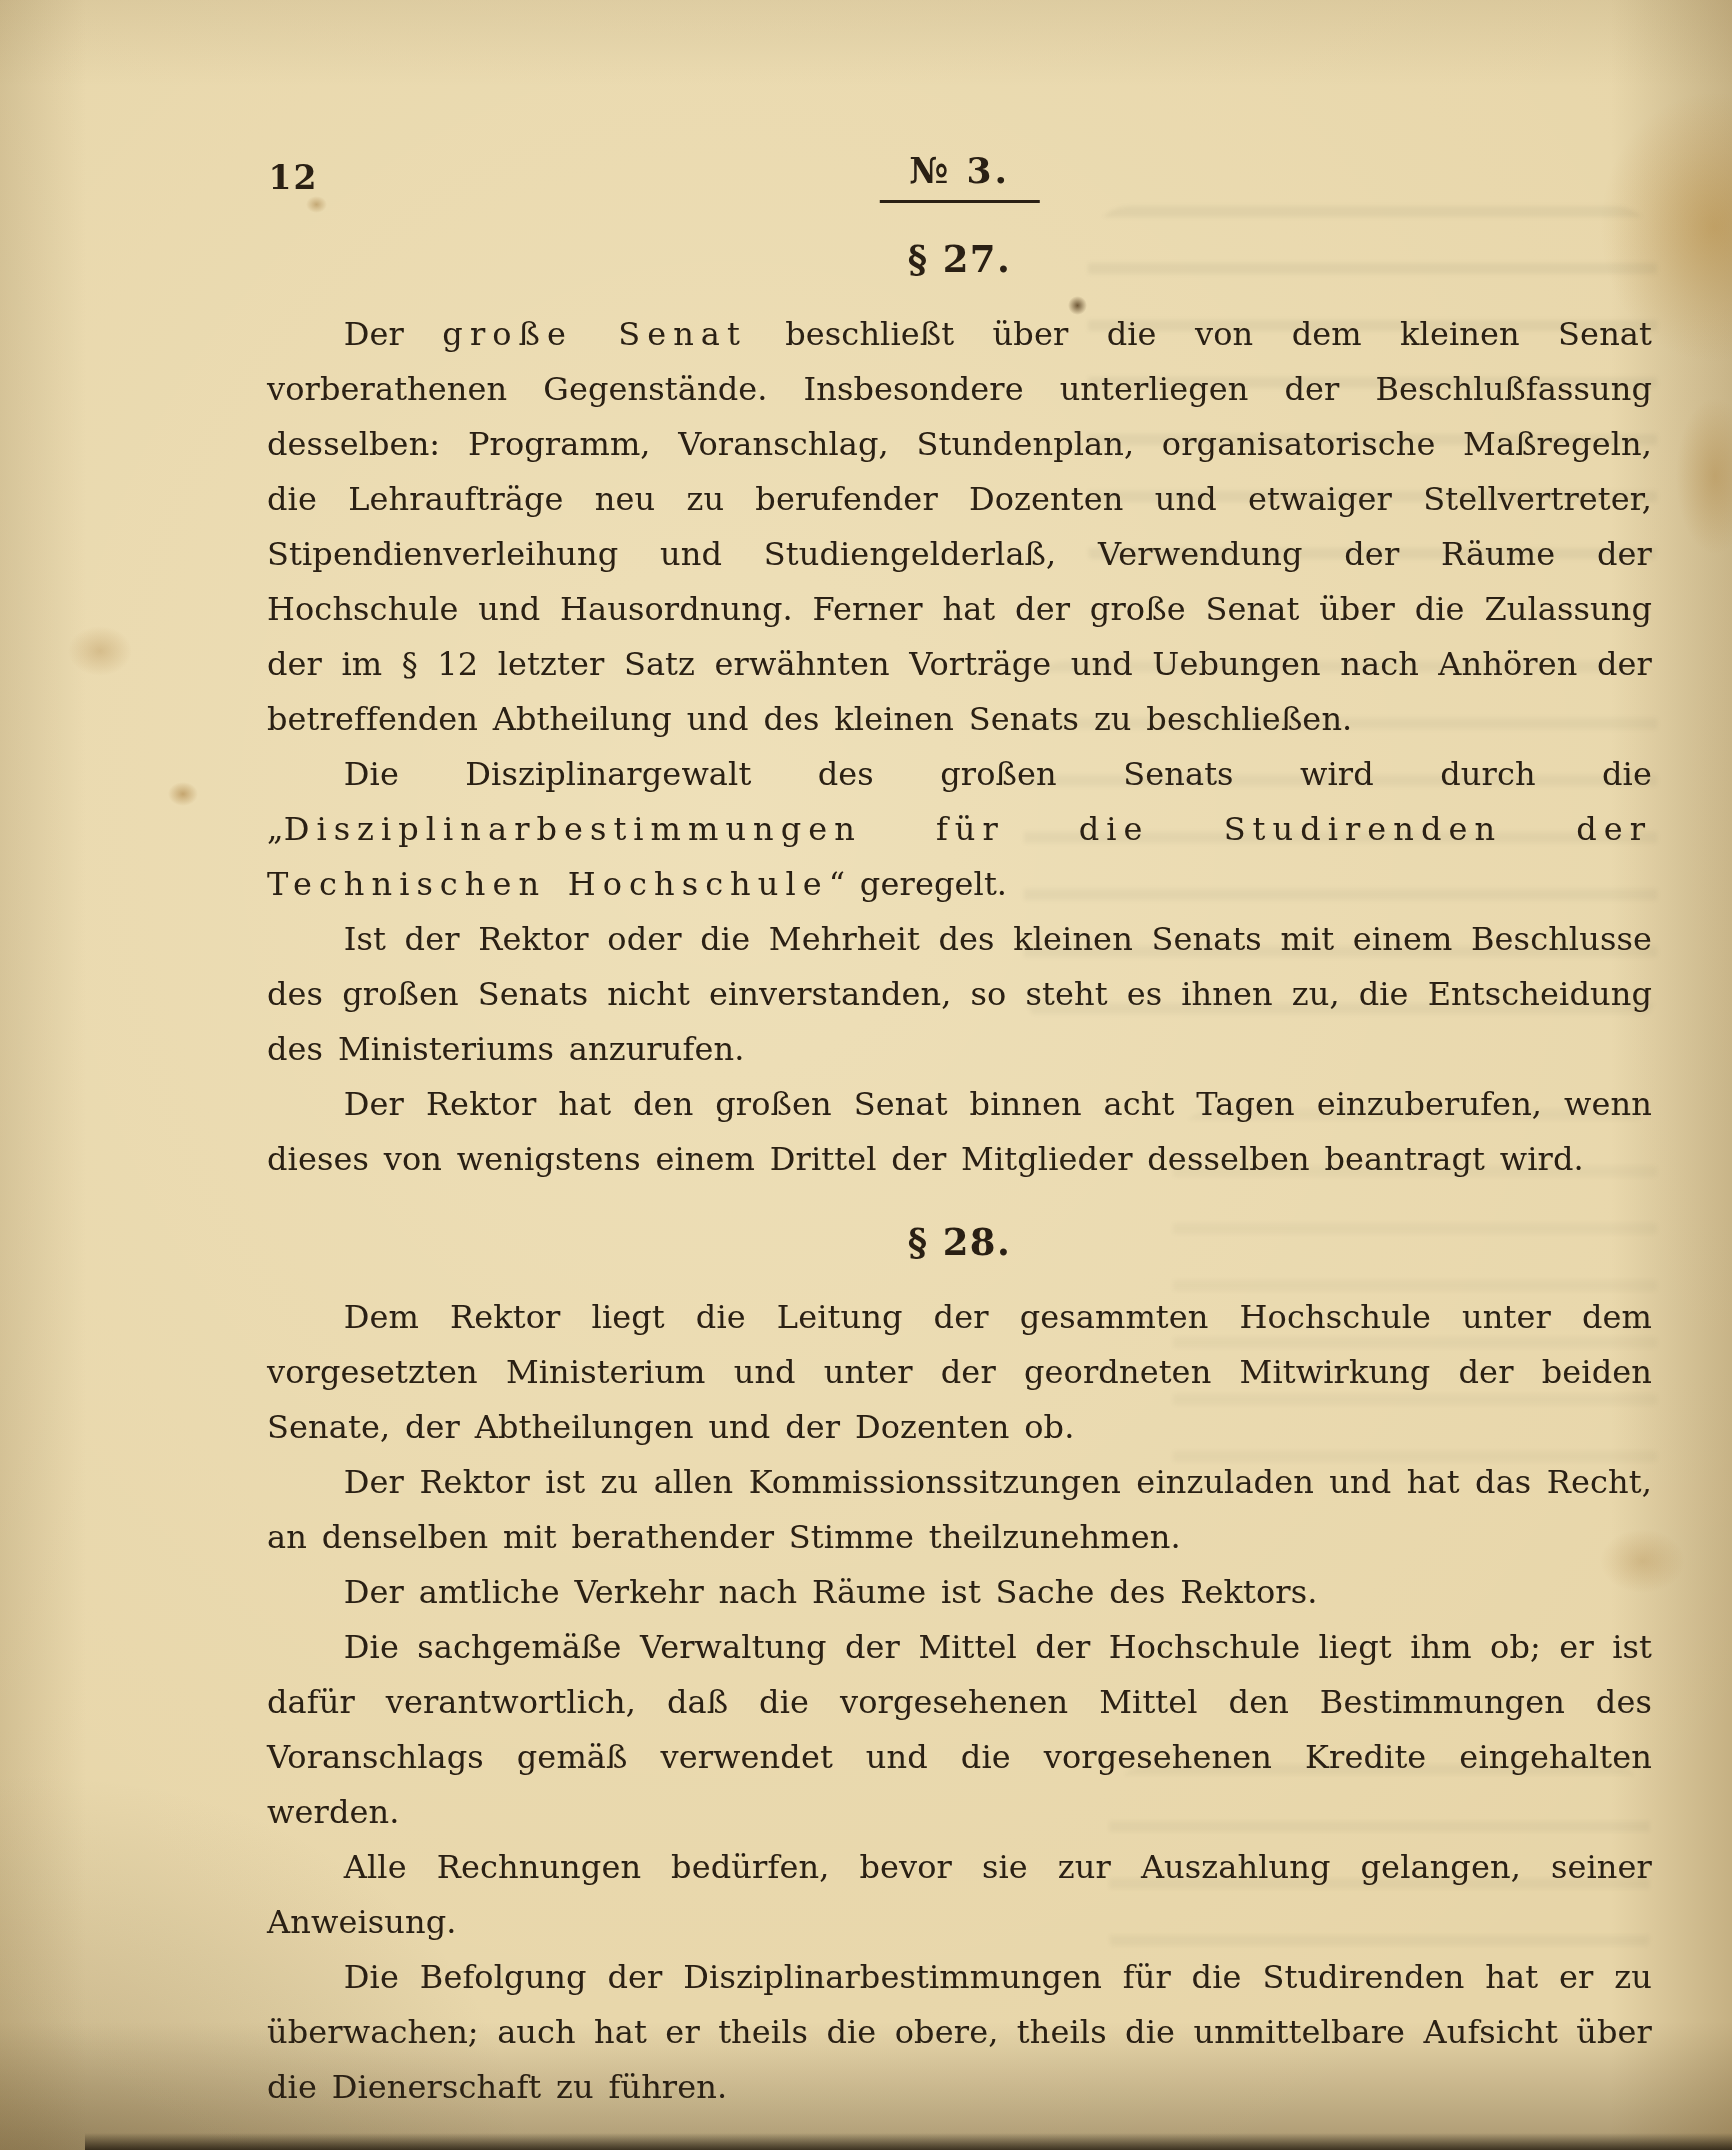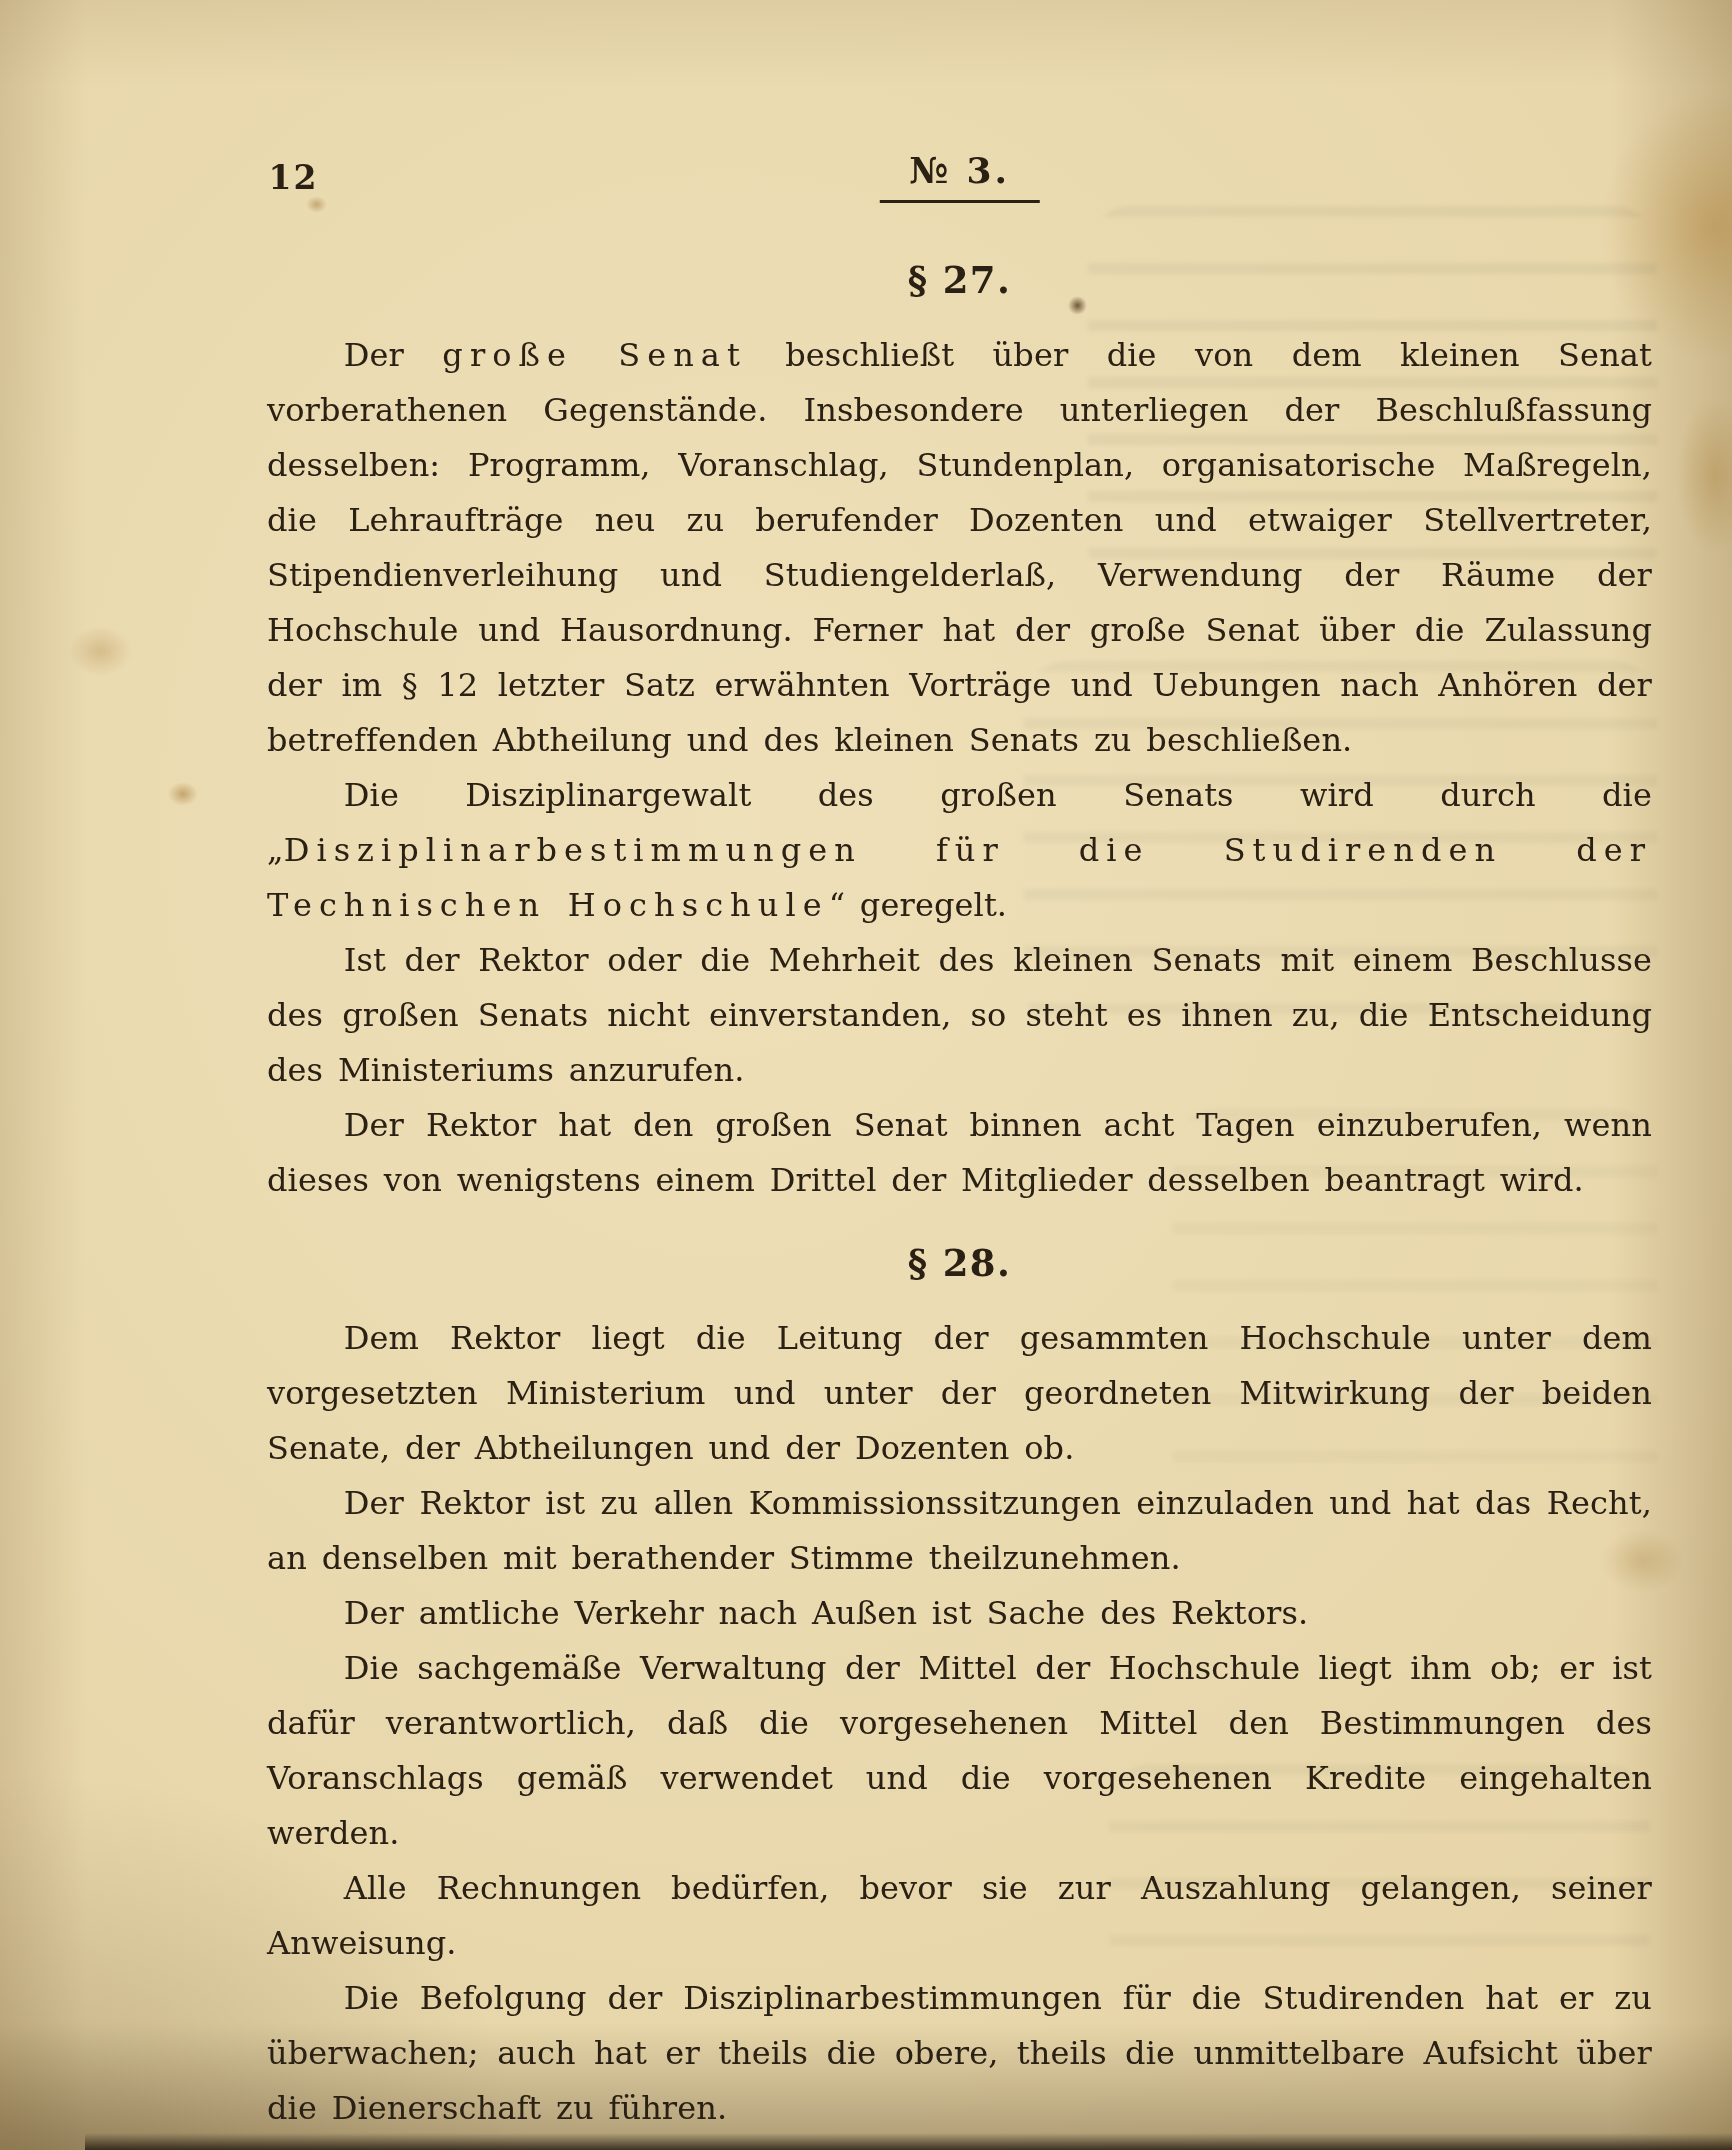--- a/index.html
+++ b/index.html
@@ -76,7 +76,7 @@
     margin: 33px 0 25.6px 0;
     letter-spacing: 1.4px;
   }
-  .doc-section:first-child .section-heading { margin-top: 27px; }
+  .doc-section:first-child .section-heading { margin-top: 6px; }
   .para {
     margin: 0;
     font-size: 32px;

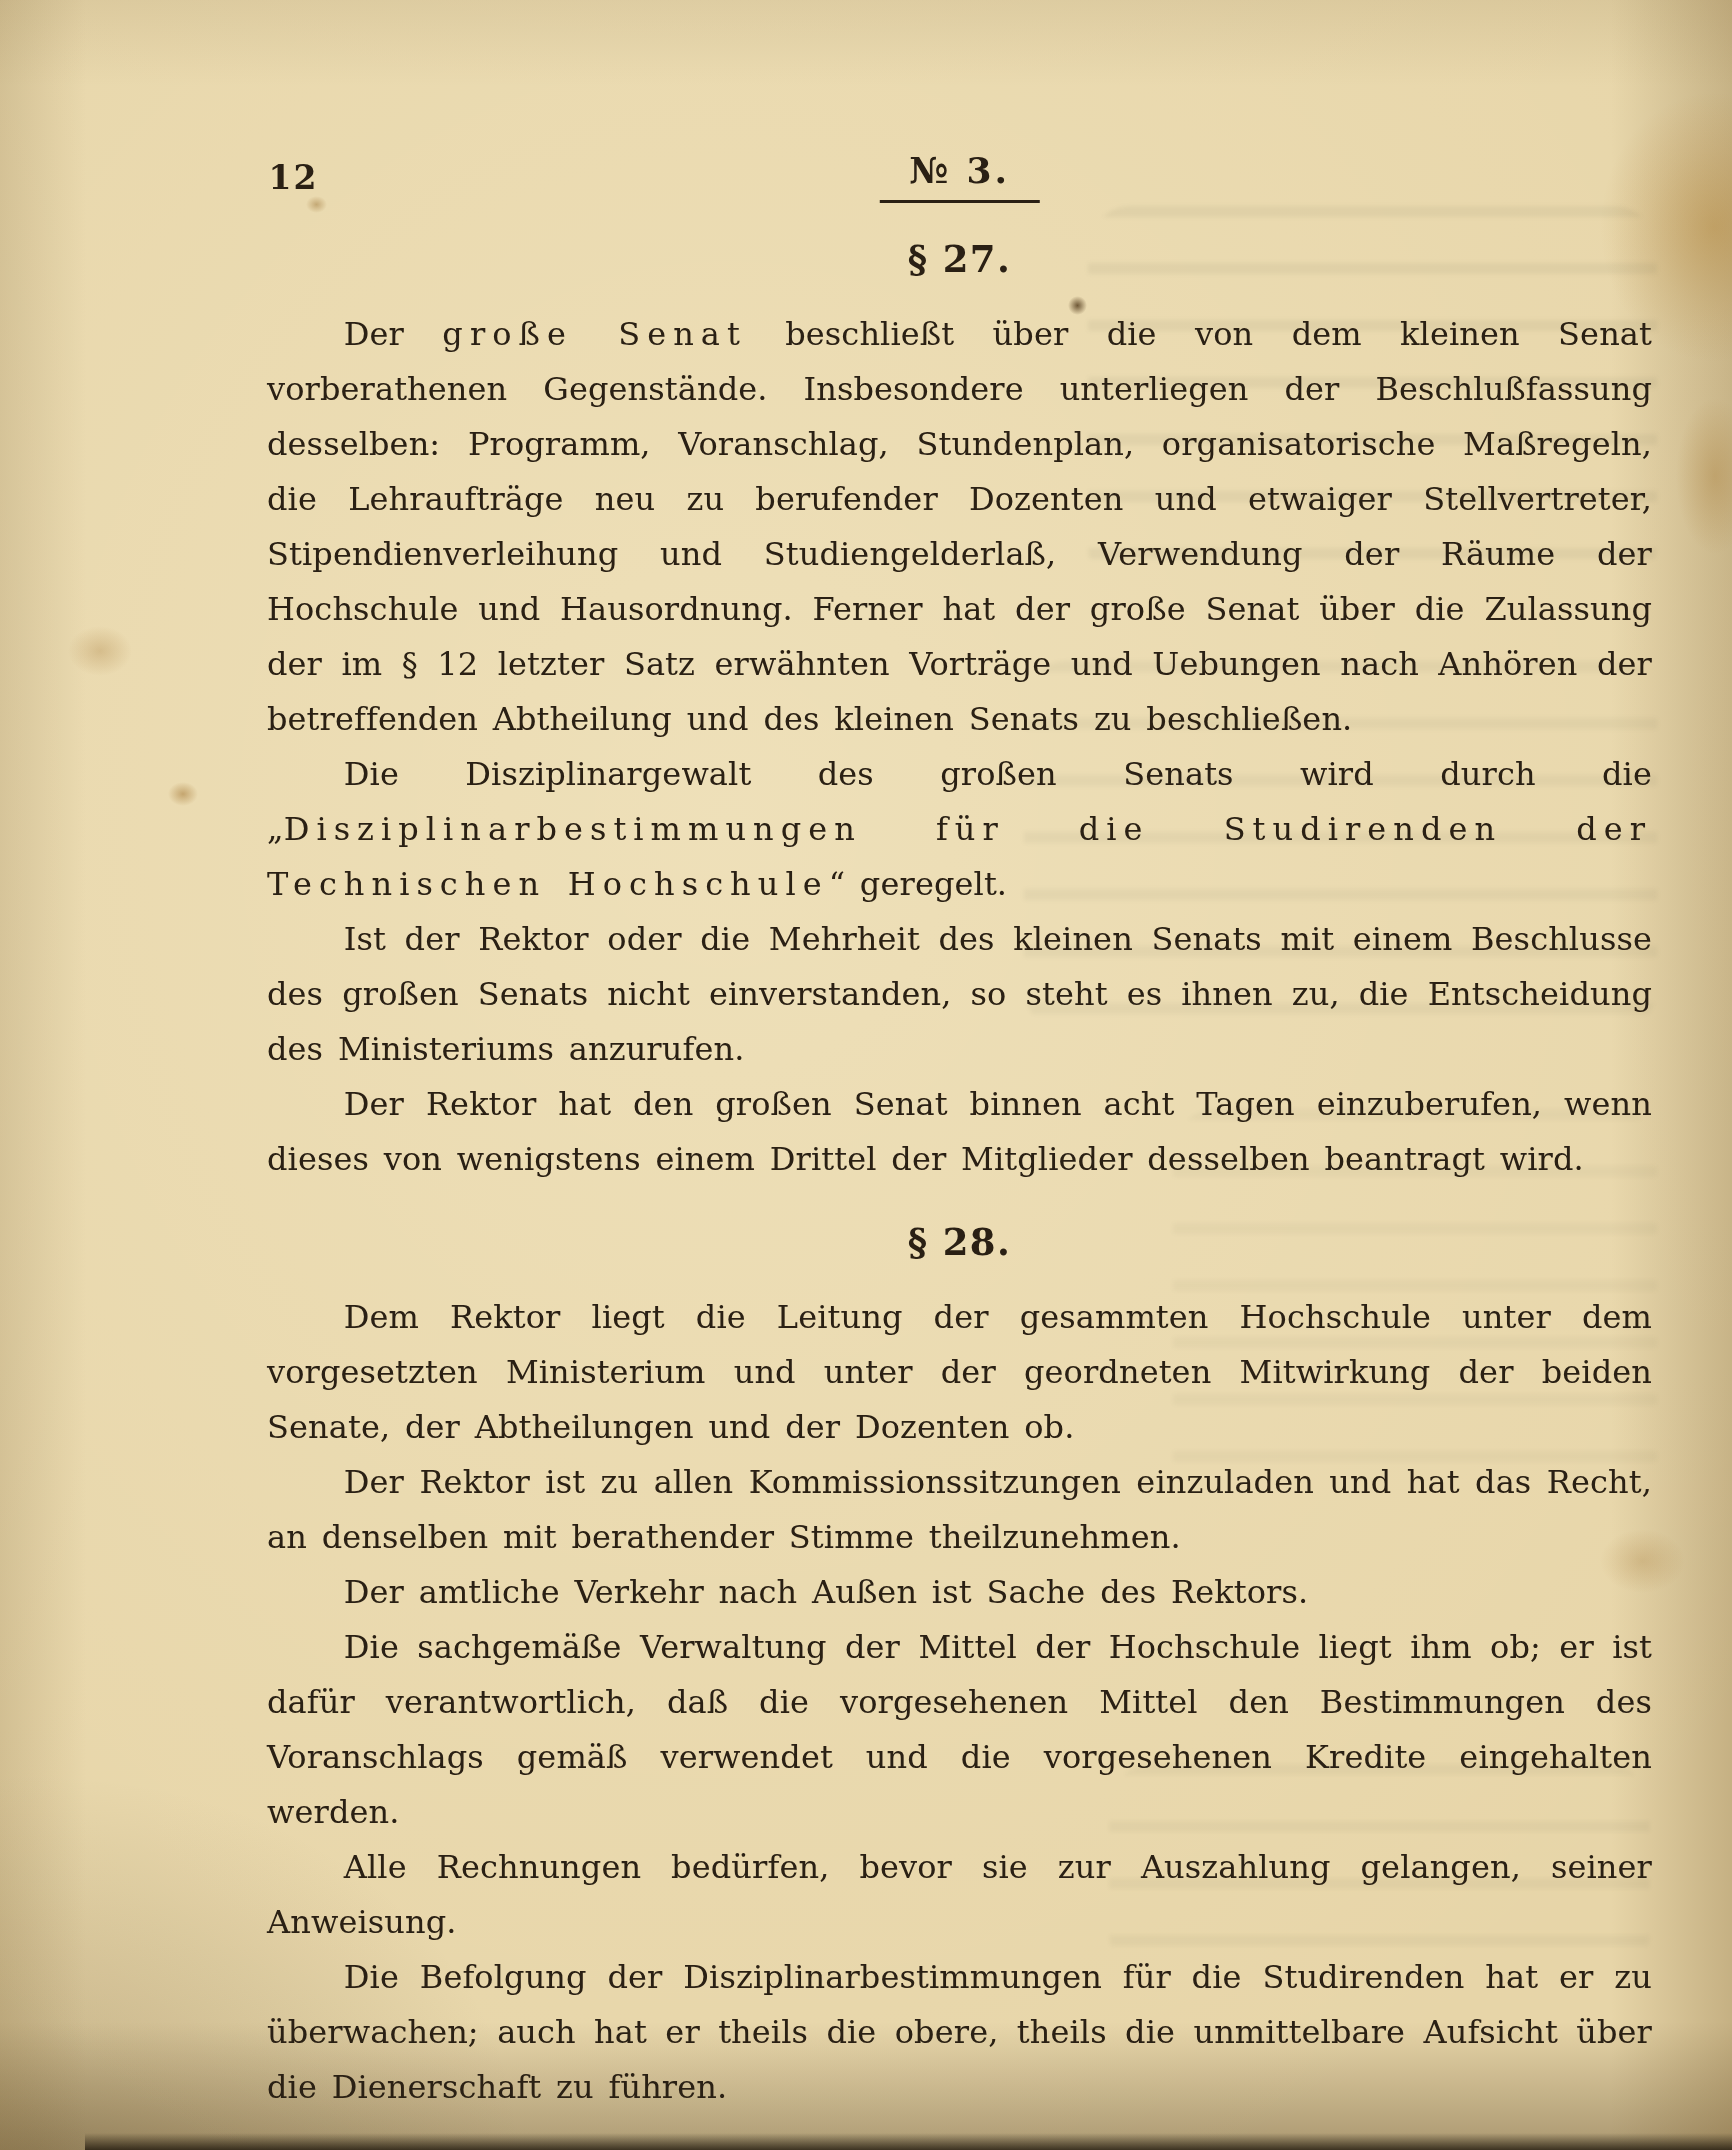--- a/index.html
+++ b/index.html
@@ -124,7 +124,7 @@
           <h2 class="section-heading">§ 28.</h2>
           <p class="para"><span>Dem Rektor liegt die Leitung der gesammten Hochschule unter dem vorgesetzten Ministerium und unter der geordneten Mitwirkung der beiden Senate, der Abtheilungen und der Dozenten ob.</span></p>
           <p class="para"><span>Der Rektor ist zu allen Kommissionssitzungen einzuladen und hat das Recht, an denselben mit berathender Stimme theilzunehmen.</span></p>
-          <p class="para"><span>Der amtliche Verkehr nach Außen ist Sache des Rektors.</span></p>
+          <p class="para"><span>Der amtliche Verkehr nach Räume ist Sache des Rektors.</span></p>
           <p class="para"><span>Die sachgemäße Verwaltung der Mittel der Hochschule liegt ihm ob; er ist dafür verantwortlich, daß die vorgesehenen Mittel den Bestimmungen des Voranschlags gemäß verwendet und die vorgesehenen Kredite eingehalten werden.</span></p>
           <p class="para"><span>Alle Rechnungen bedürfen, bevor sie zur Auszahlung gelangen, seiner Anweisung.</span></p>
           <p class="para"><span>Die Befolgung der Disziplinarbestimmungen für die Studirenden hat er zu überwachen; auch hat er theils die obere, theils die unmittelbare Aufsicht über die Dienerschaft zu führen.</span></p>

